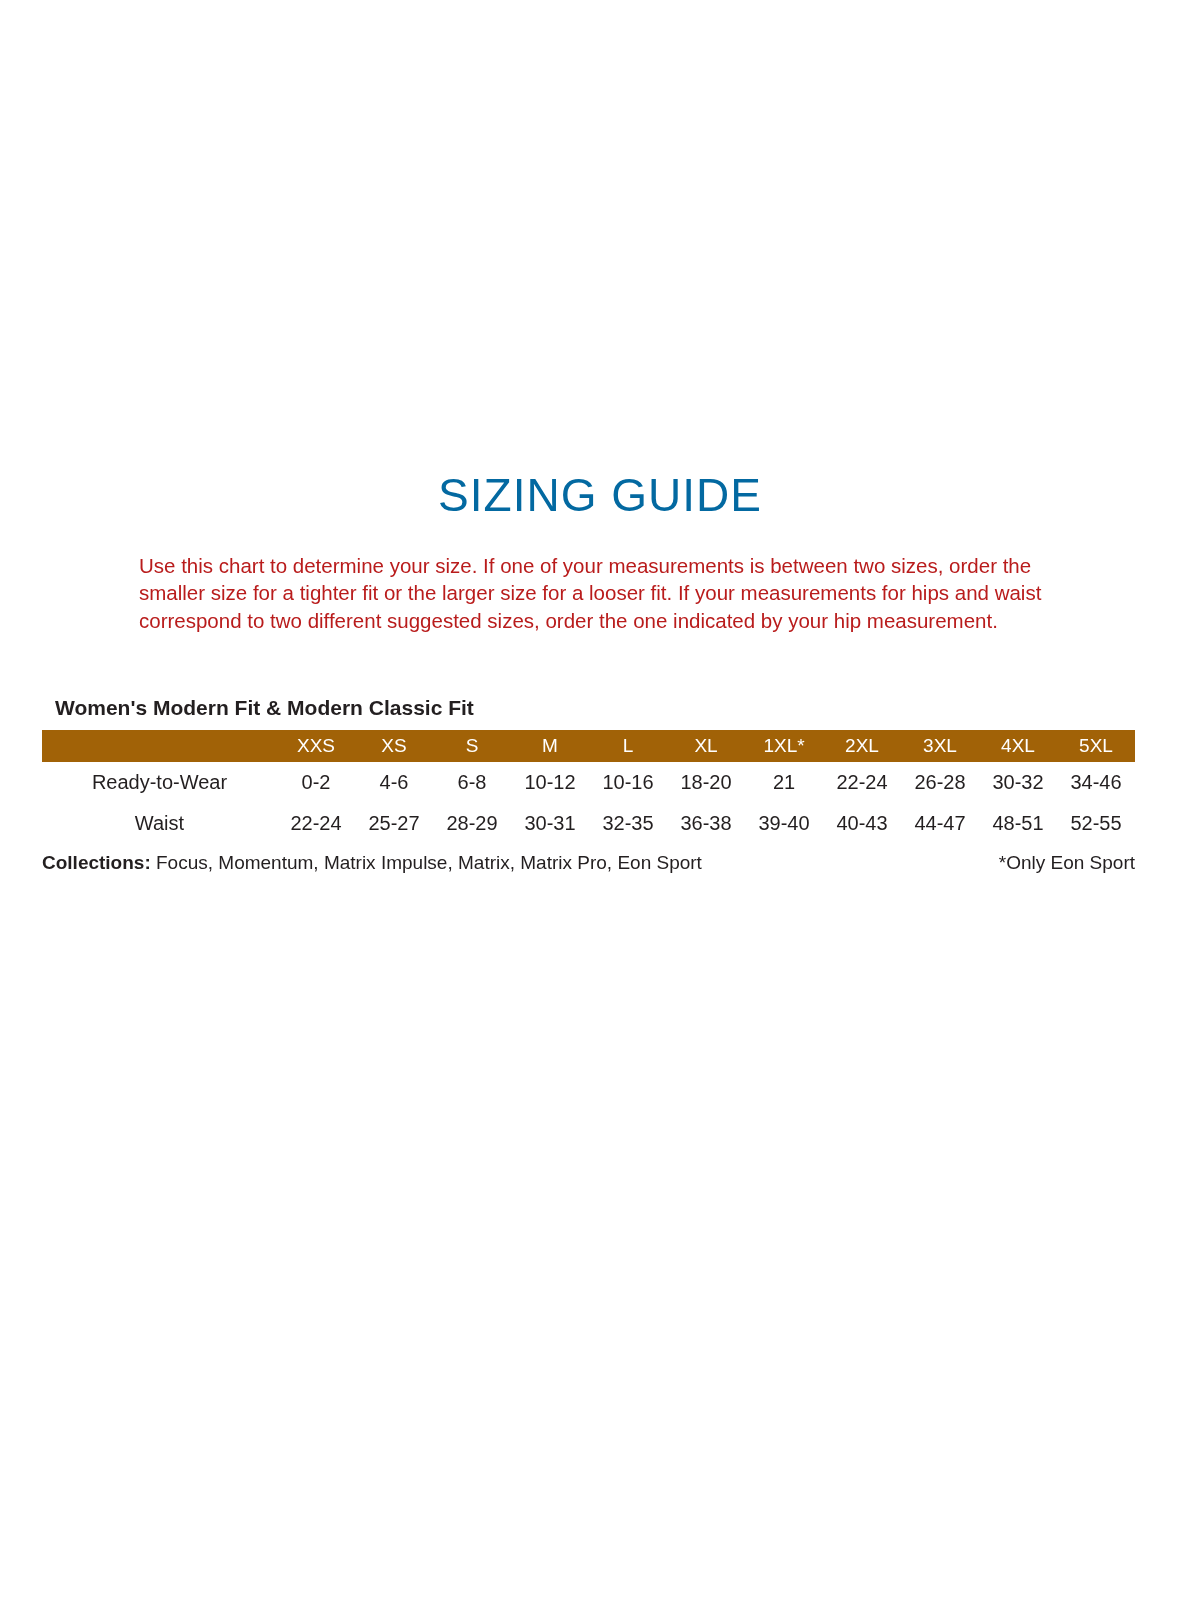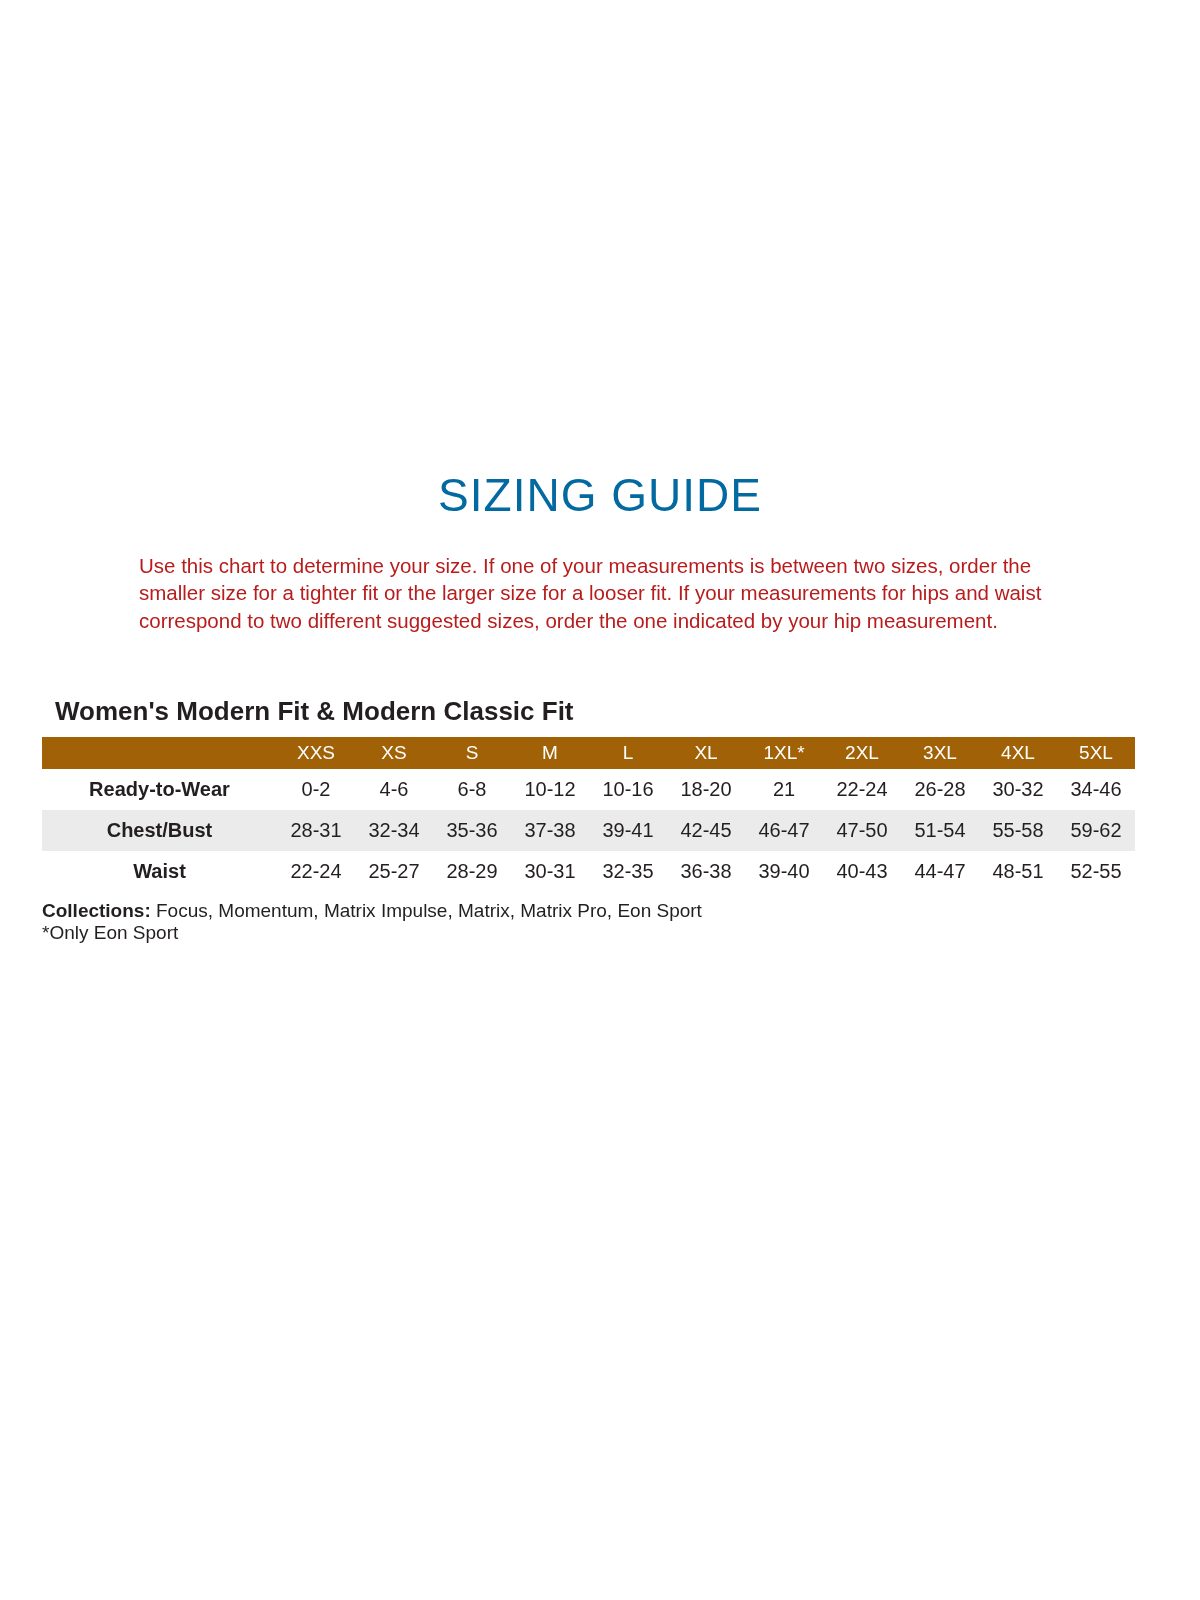--- a/index.html
+++ b/index.html
@@ -35,7 +35,7 @@
   }
   .section-heading {
     margin: 62px 0 10px 55px;
-    font-size: 26px;
+    font-size: 21px;
     font-weight: 700;
   }
   .size-table-wrap {

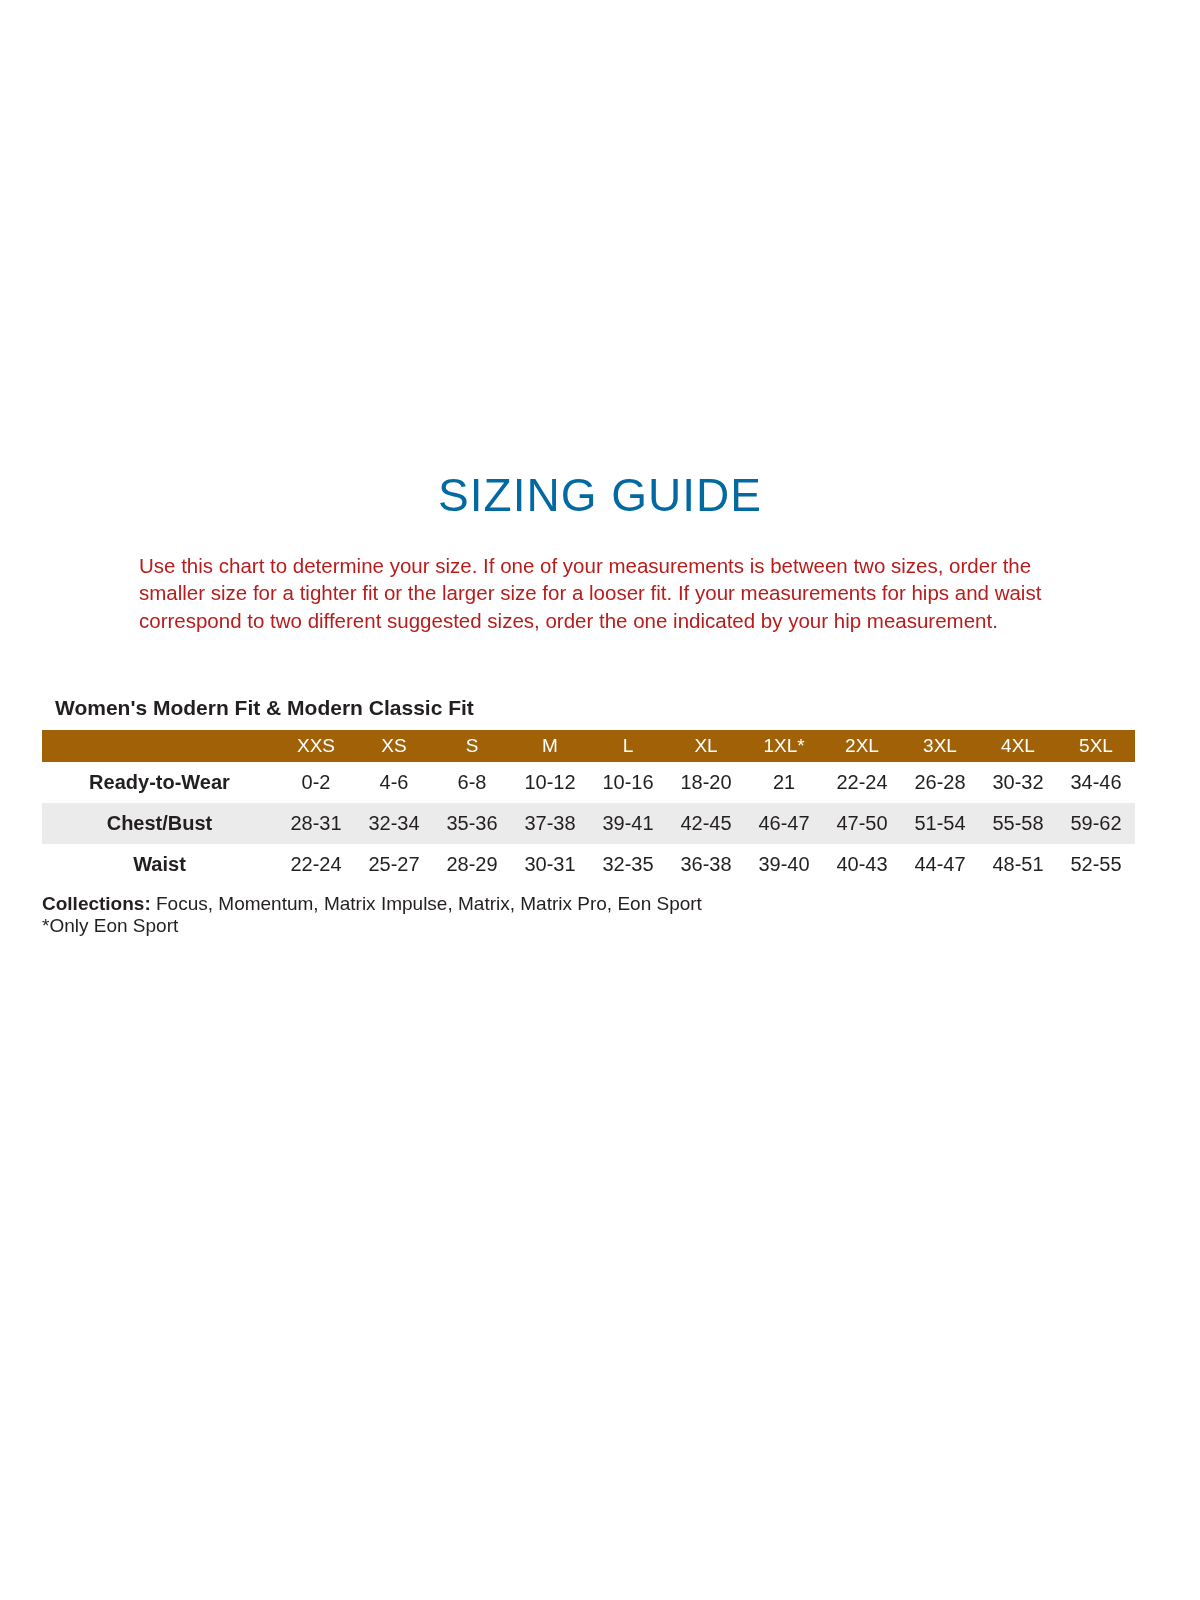--- a/index.html
+++ b/index.html
@@ -64,7 +64,7 @@
     padding: 0;
   }
   table.size-table tbody td.row-label {
-    font-weight: 700;
+    font-weight: 400;
   }
   table.size-table tbody tr.alt td {
     background: #ebebeb;

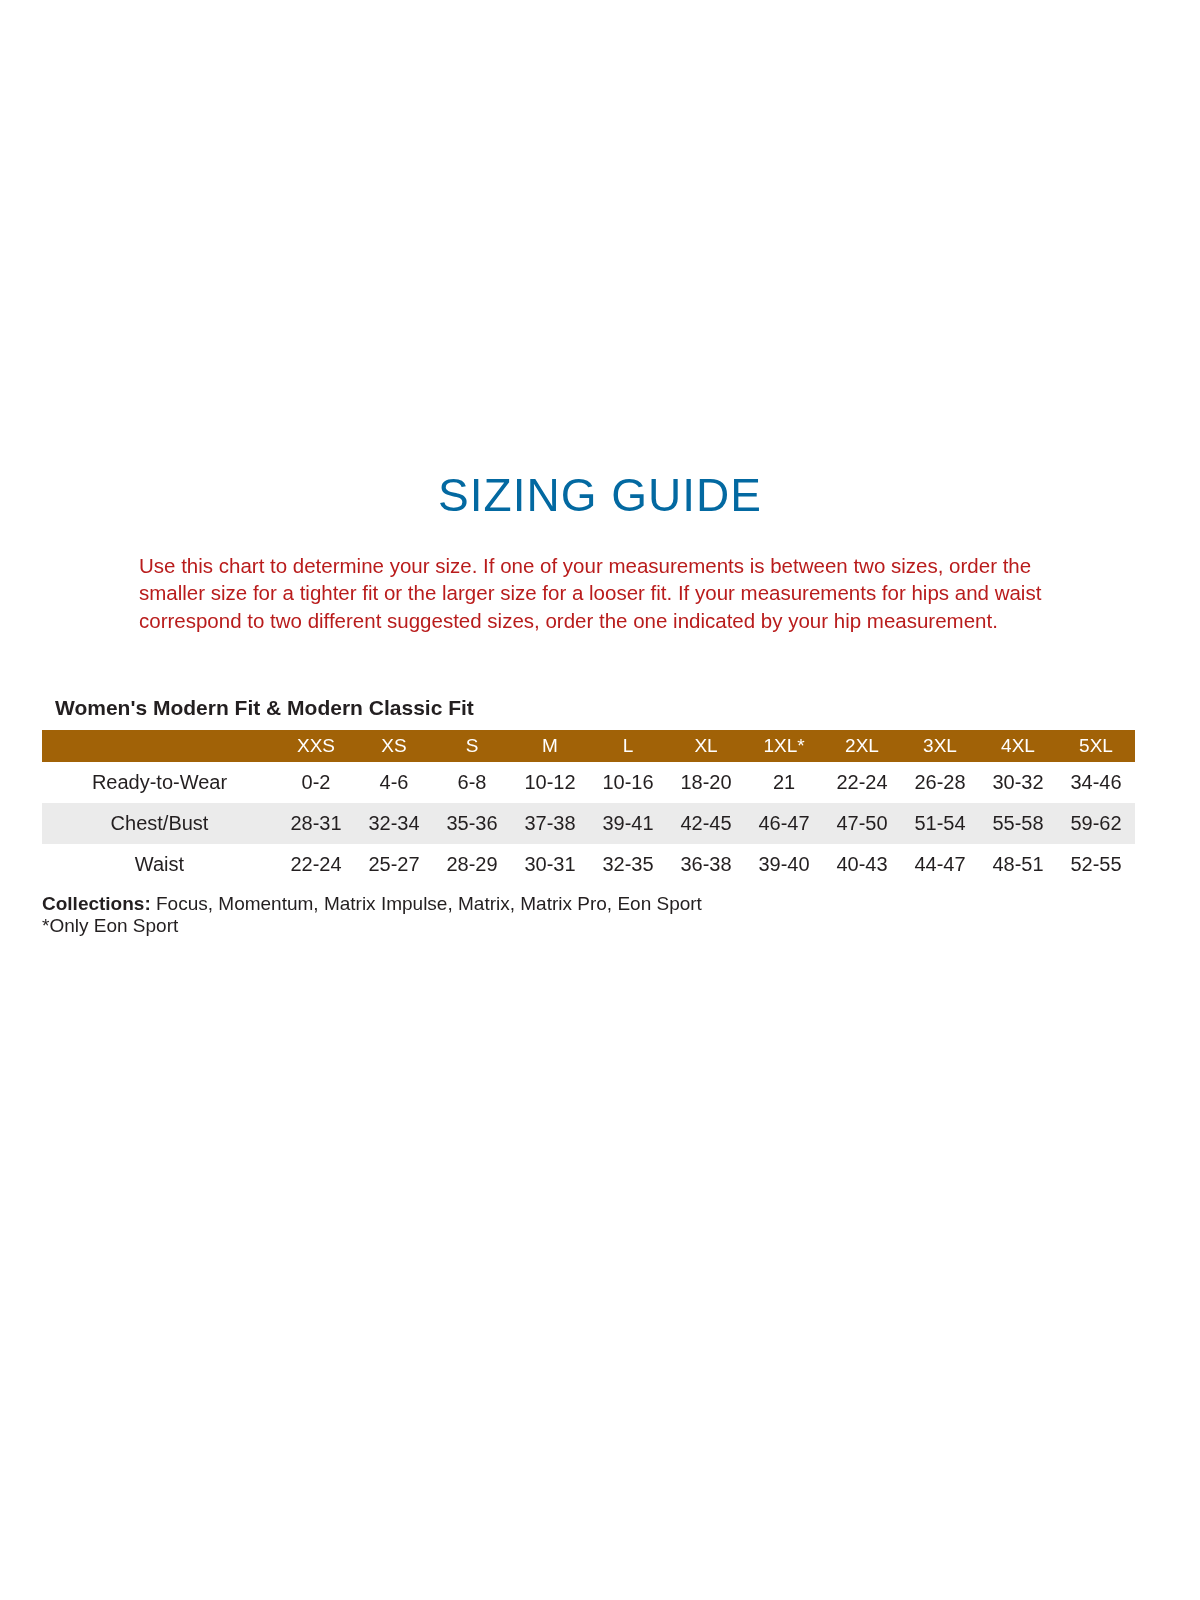--- a/index.html
+++ b/index.html
@@ -127,20 +127,6 @@
             <td>30-32</td>
             <td>34-46</td>
           </tr>
-          <tr class="alt">
-            <td class="row-label">Chest/Bust</td>
-            <td>28-31</td>
-            <td>32-34</td>
-            <td>35-36</td>
-            <td>37-38</td>
-            <td>39-41</td>
-            <td>42-45</td>
-            <td>46-47</td>
-            <td>47-50</td>
-            <td>51-54</td>
-            <td>55-58</td>
-            <td>59-62</td>
-          </tr>
           <tr>
             <td class="row-label">Waist</td>
             <td>22-24</td>

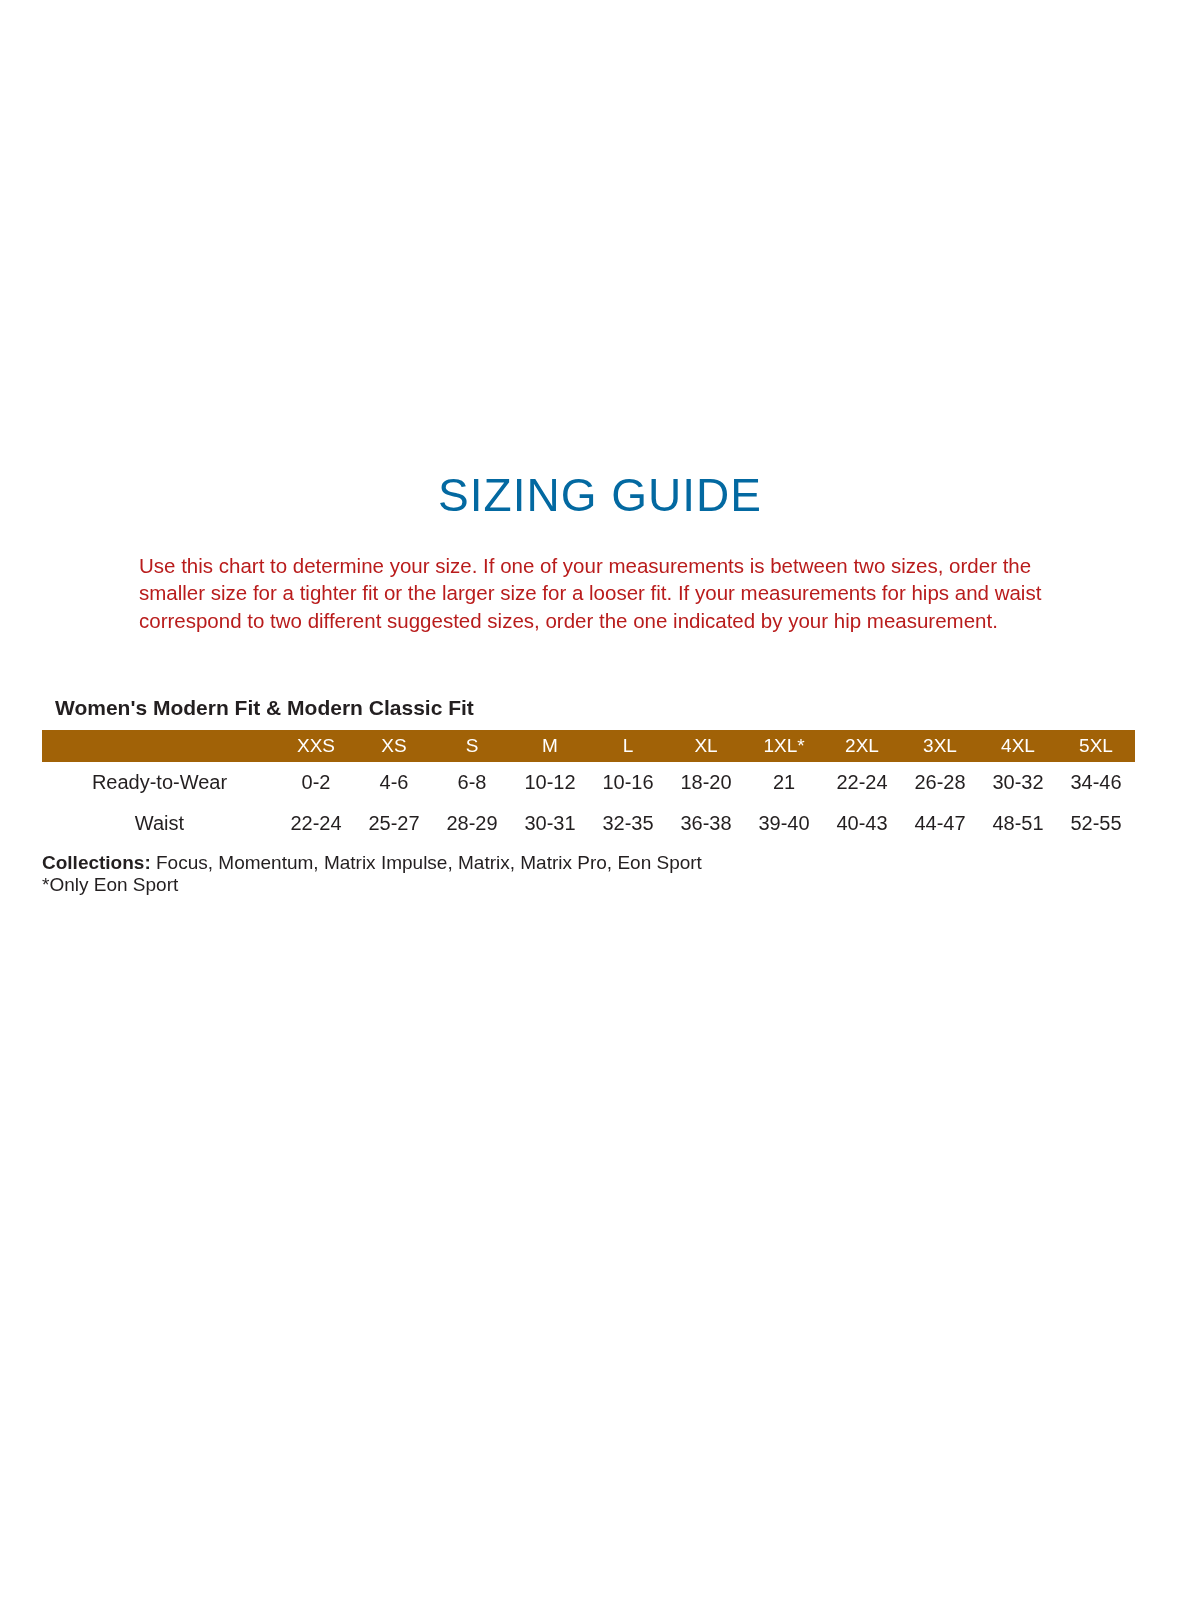--- a/index.html
+++ b/index.html
@@ -76,7 +76,6 @@
     justify-content: space-between;
     align-items: baseline;
     font-size: 19px;
-    flex-direction: column;
   }
   .footer-line .bold { font-weight: 700; }
 </style>

